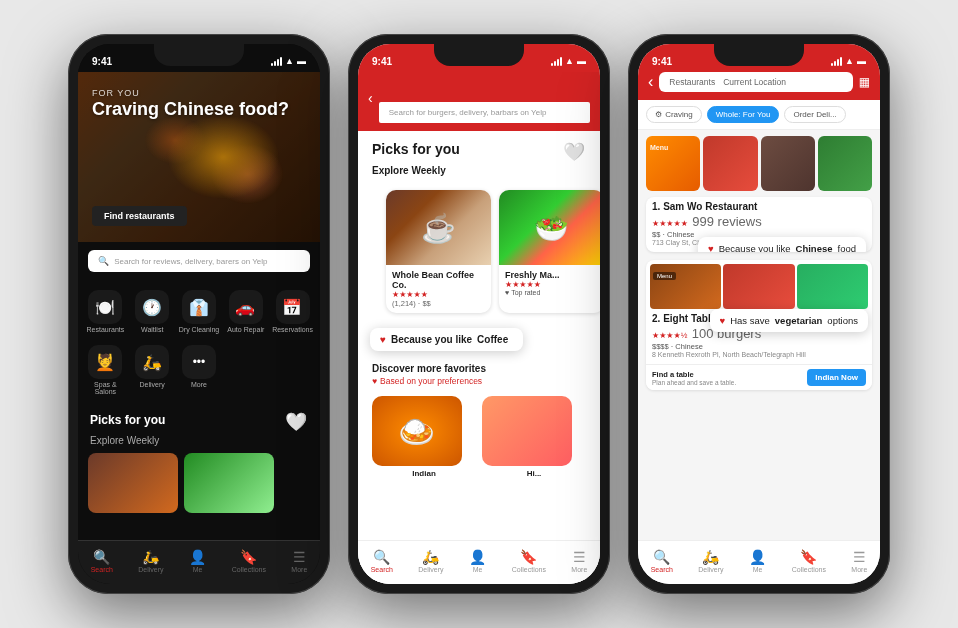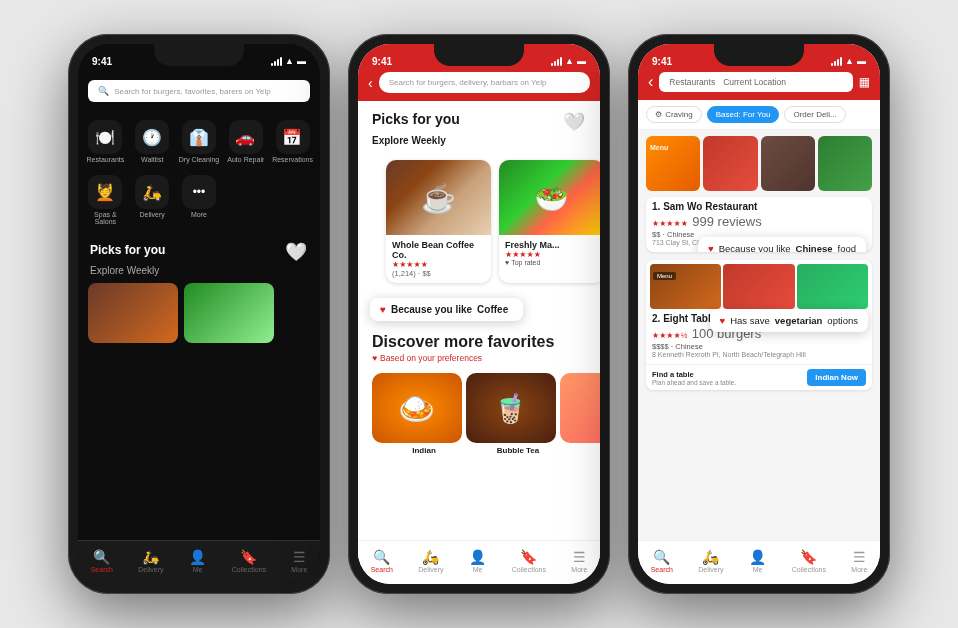--- a/index.html
+++ b/index.html
@@ -585,6 +585,15 @@
         </div>
       </div>
 
+      <div class="p1-hero">
+        <div class="p1-hero-overlay"></div>
+        <div class="p1-hero-food"></div>
+        <div class="p1-title">
+          <div class="p1-title-top">FOR YOU</div>
+          <div>Craving Chinese food?</div>
+        </div>
+        <button class="p1-btn">Find restaurants</button>
+      </div>
 
       <div class="p1-search">
         <span>🔍</span>

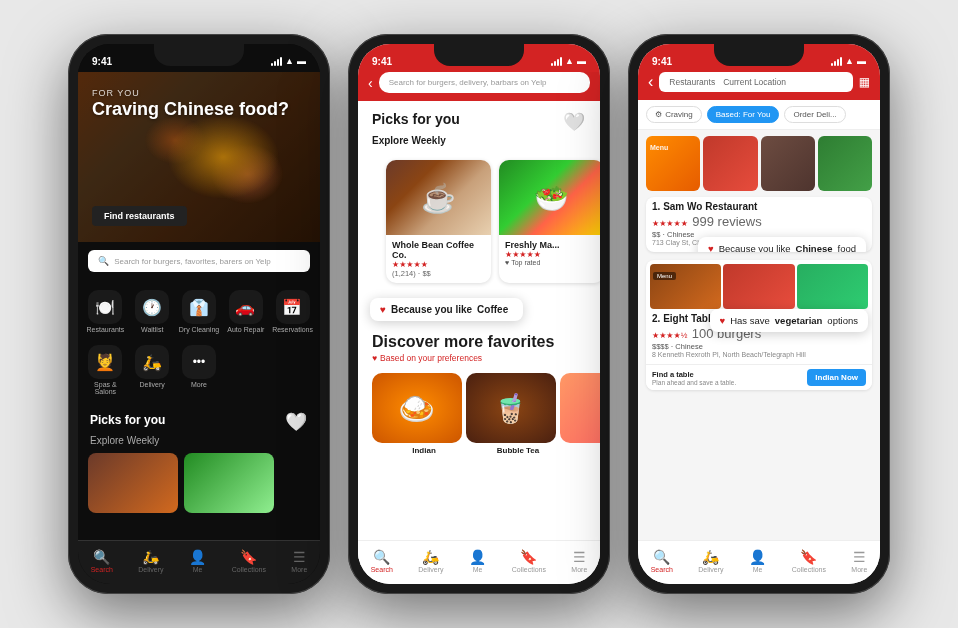--- a/index.html
+++ b/index.html
@@ -224,12 +224,13 @@
     .p2-search-input {
       flex: 1;
       background: #fff;
-      border-radius: 10px;
+      border-radius: 2px;
       padding: 6px 10px;
       font-size: 9px;
       color: #999;
       display: flex;
       align-items: center;
+      margin-top: 30px;
     }
     .p2-back-arrow { color: #fff; font-size: 14px; }
     .p2-content { background: #fff; height: calc(100% - 80px); overflow: hidden; }

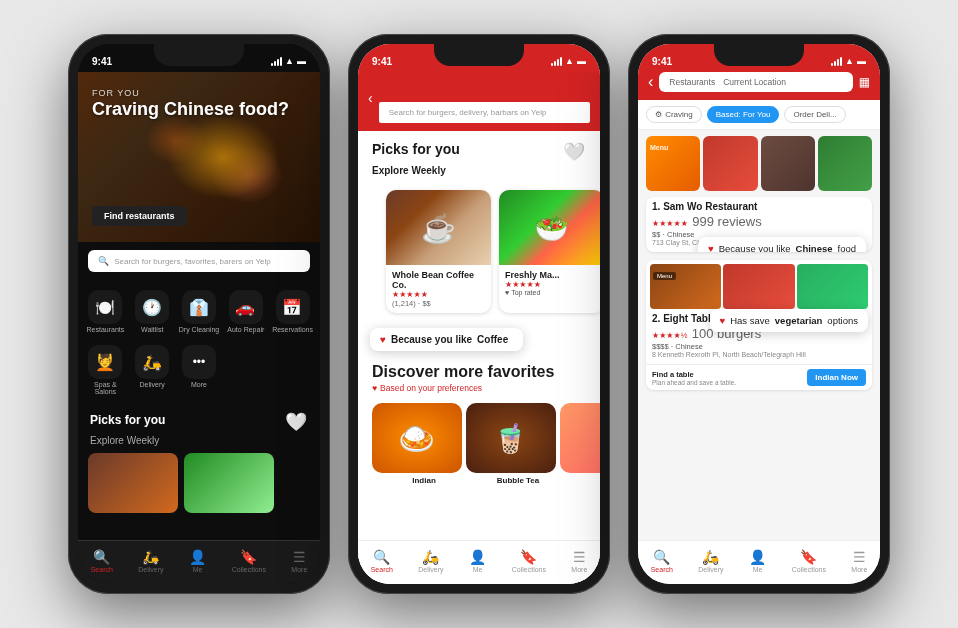--- a/index.html
+++ b/index.html
@@ -821,7 +821,7 @@
           <span>⚙</span>
           <span>Craving</span>
         </button>
-        <button class="p3-filter-btn active">Based: For You</button>
+        <button class="p3-filter-btn active">Whole: For You</button>
         <button class="p3-filter-btn">Order Deli...</button>
       </div>
 

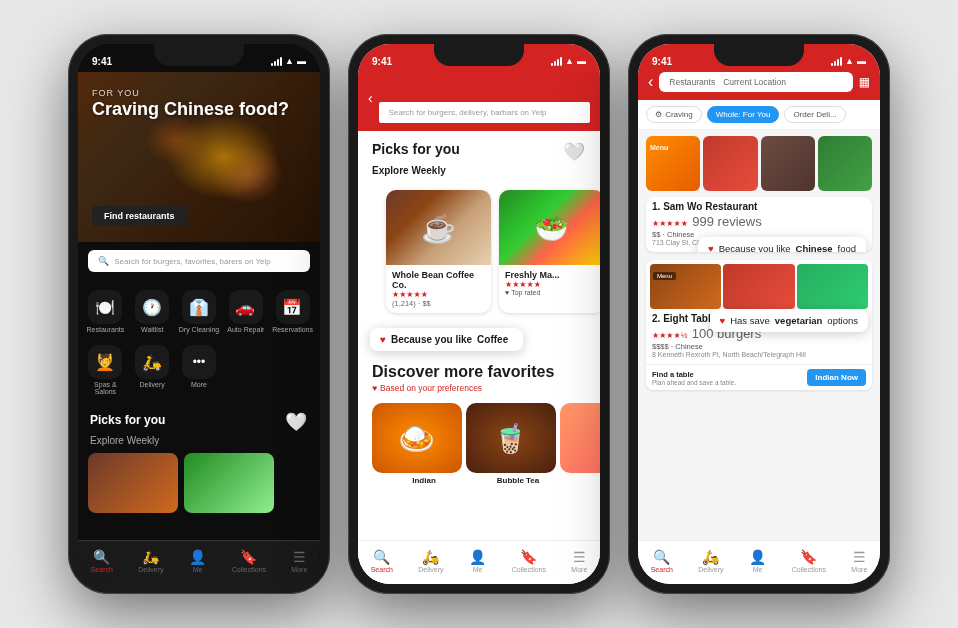--- a/index.html
+++ b/index.html
@@ -598,7 +598,7 @@
 
       <div class="p1-search">
         <span>🔍</span>
-        <span style="font-size:8px;color:#999">Search for burgers, favorites, barers on Yelp</span>
+        <span style="font-size:8px;color:#999">Search for reviews, delivery, barers on Yelp</span>
       </div>
 
       <div class="p1-icons-grid">

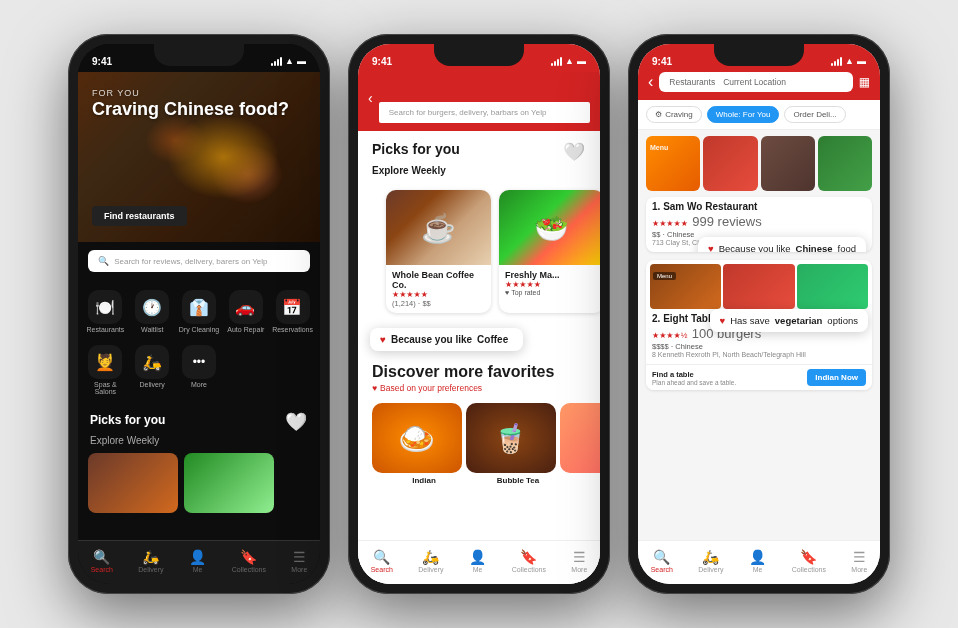--- a/index.html
+++ b/index.html
@@ -318,7 +318,7 @@
     .p2-discover {
       padding: 10px 14px 4px;
     }
-    .p2-discover-title { font-size: 16px; font-weight: 700; color: #1a1a1a; }
+    .p2-discover-title { font-size: 10px; font-weight: 700; color: #1a1a1a; }
     .p2-discover-sub { font-size: 8.5px; color: #d32323; display: flex; align-items: center; gap: 3px; margin-top: 2px; }
 
     .p2-discover-row {

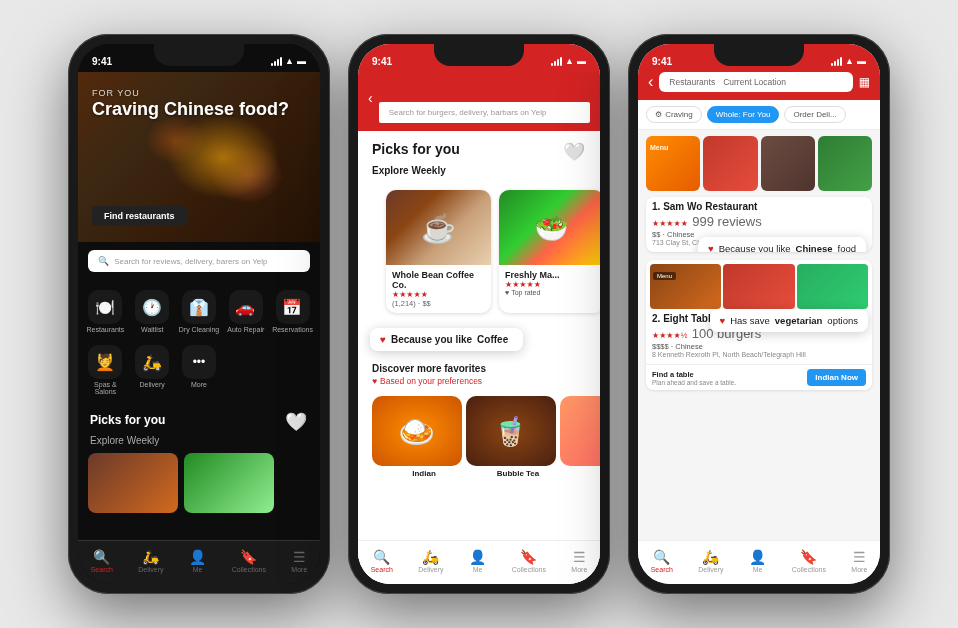--- a/index.html
+++ b/index.html
@@ -323,7 +323,7 @@
 
     .p2-discover-row {
       display: flex;
-      gap: 4px;
+      gap: 20px;
       padding: 6px 14px;
     }
     .p2-discover-card {

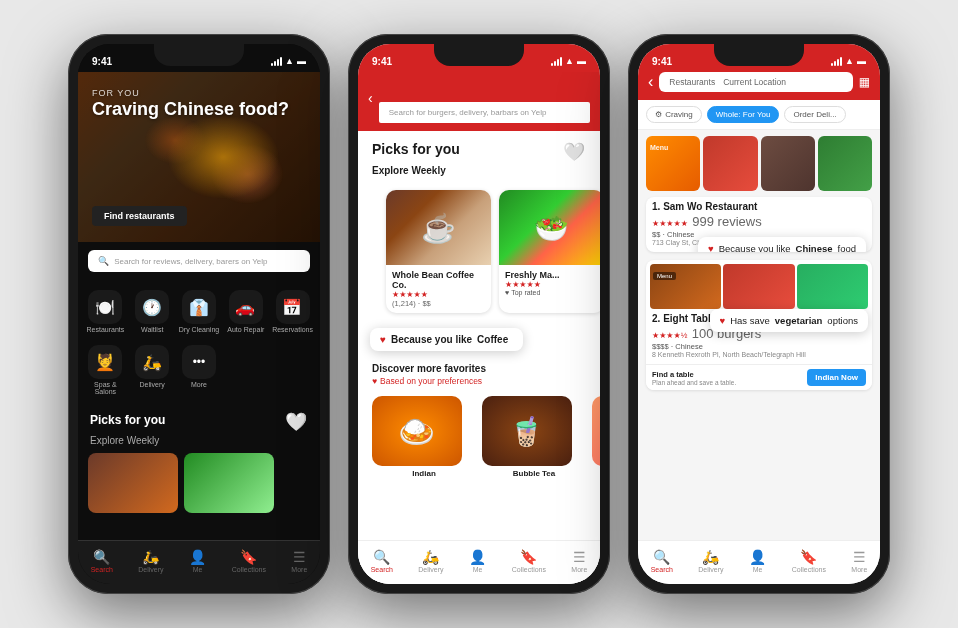--- a/index.html
+++ b/index.html
@@ -752,10 +752,6 @@
           <div style="text-align:center">
             <div class="p2-discover-card indian"></div>
             <div class="p2-label">Indian</div>
-          </div>
-          <div style="text-align:center">
-            <div class="p2-discover-card bubble"></div>
-            <div class="p2-label">Bubble Tea</div>
           </div>
           <div style="text-align:center">
             <div class="p2-discover-card hi"></div>

